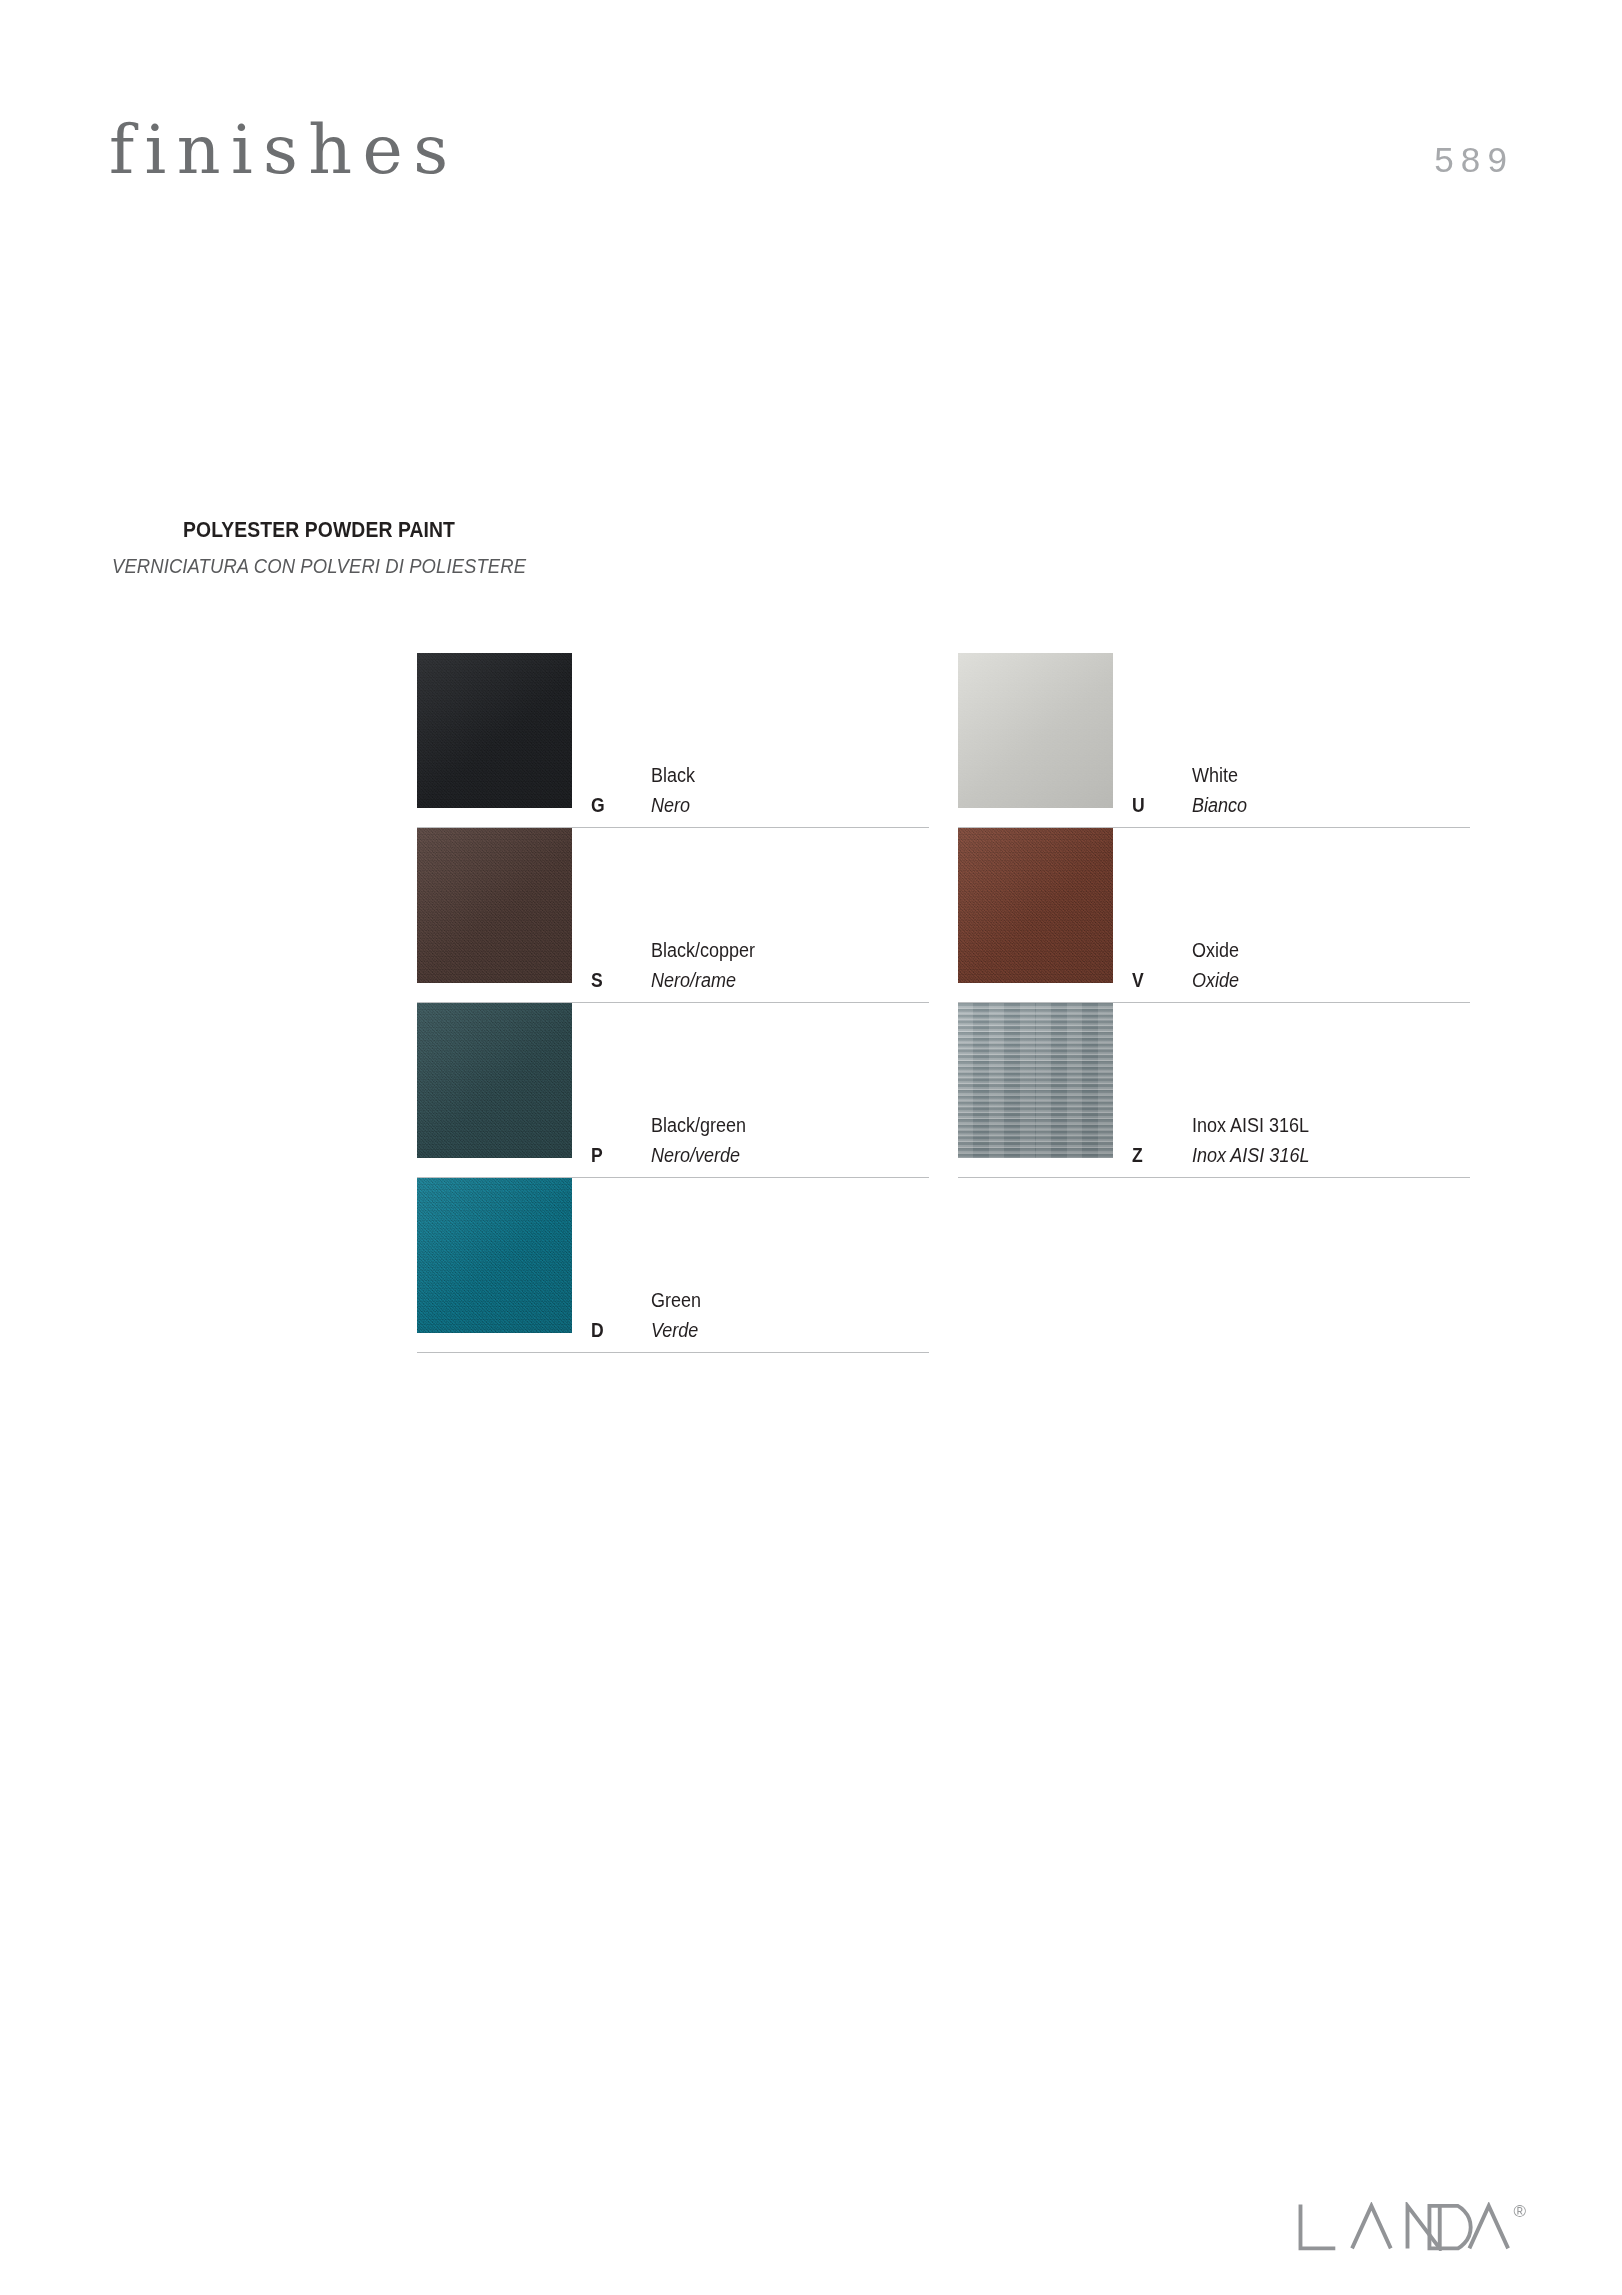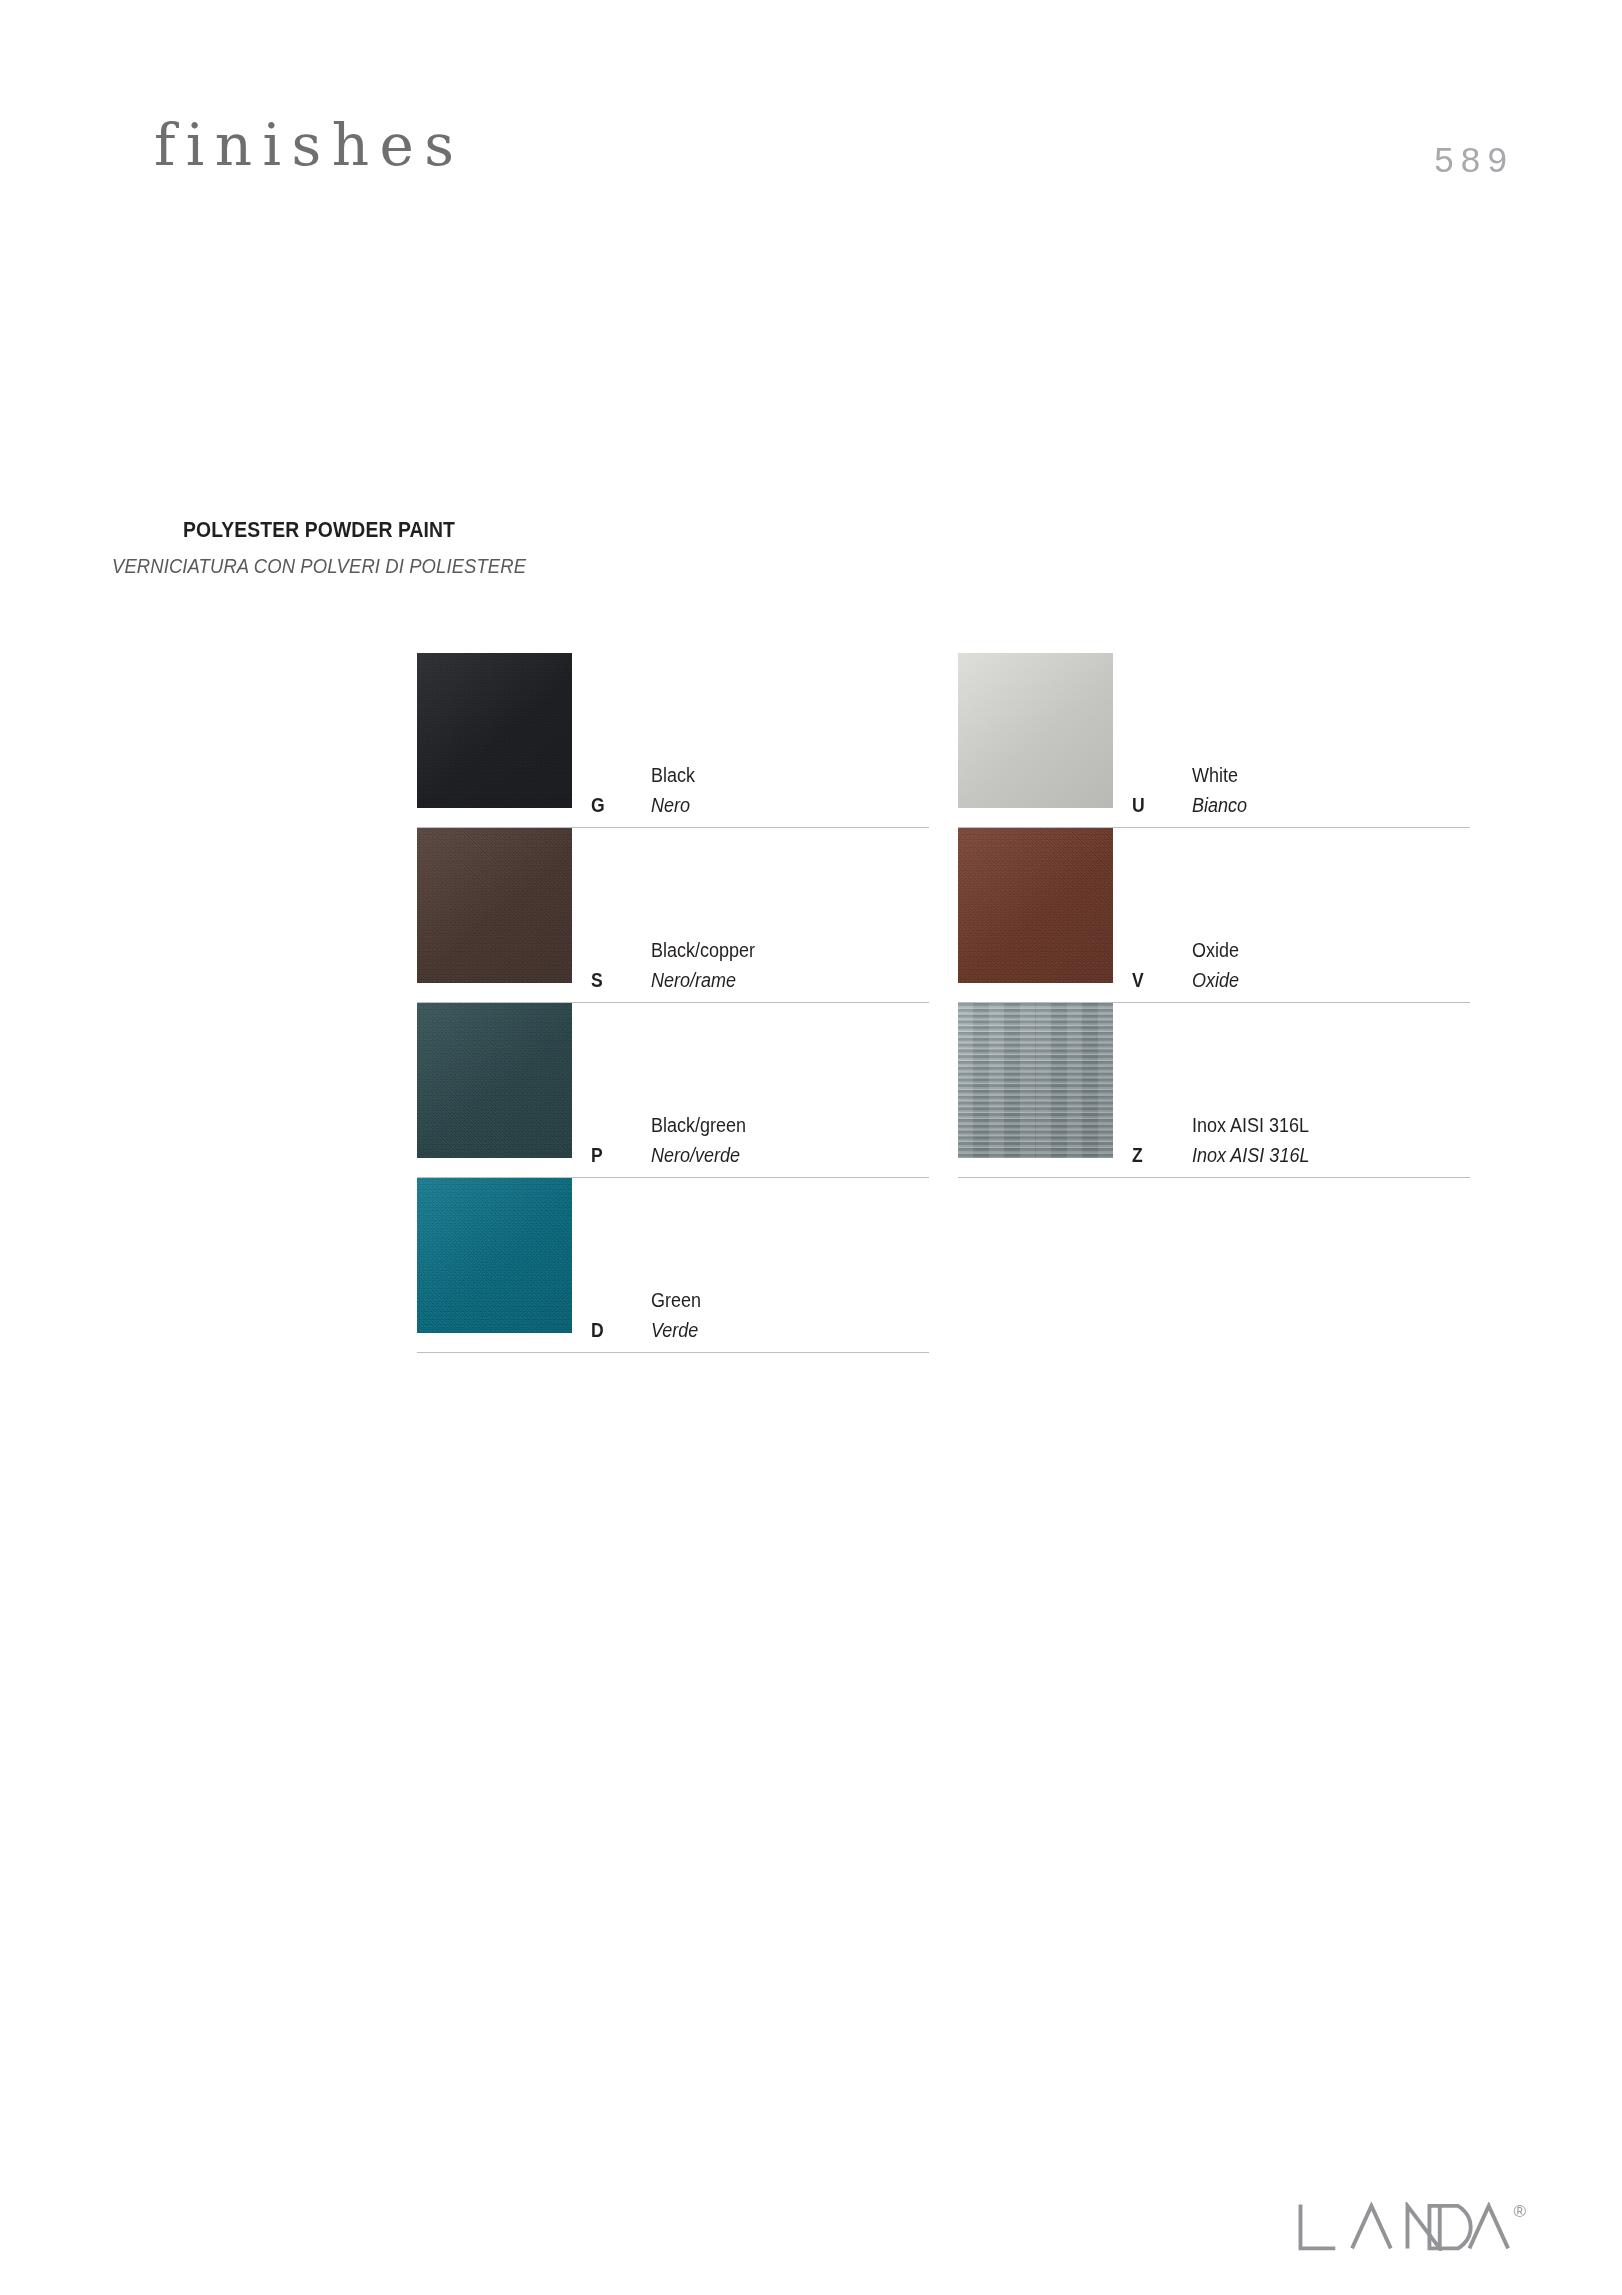--- a/index.html
+++ b/index.html
@@ -27,13 +27,12 @@
     left: 109px;
     top: 116px;
     font-family: "DejaVu Serif", "Liberation Serif", serif;
-    font-size: 58px;
+    font-size: 68px;
     font-weight: 300;
     letter-spacing: 10.4px;
     color: #6d6f71;
     line-height: 1;
     white-space: nowrap;
-    margin-left: 45px;
   }
   .page-number {
     position: absolute;

